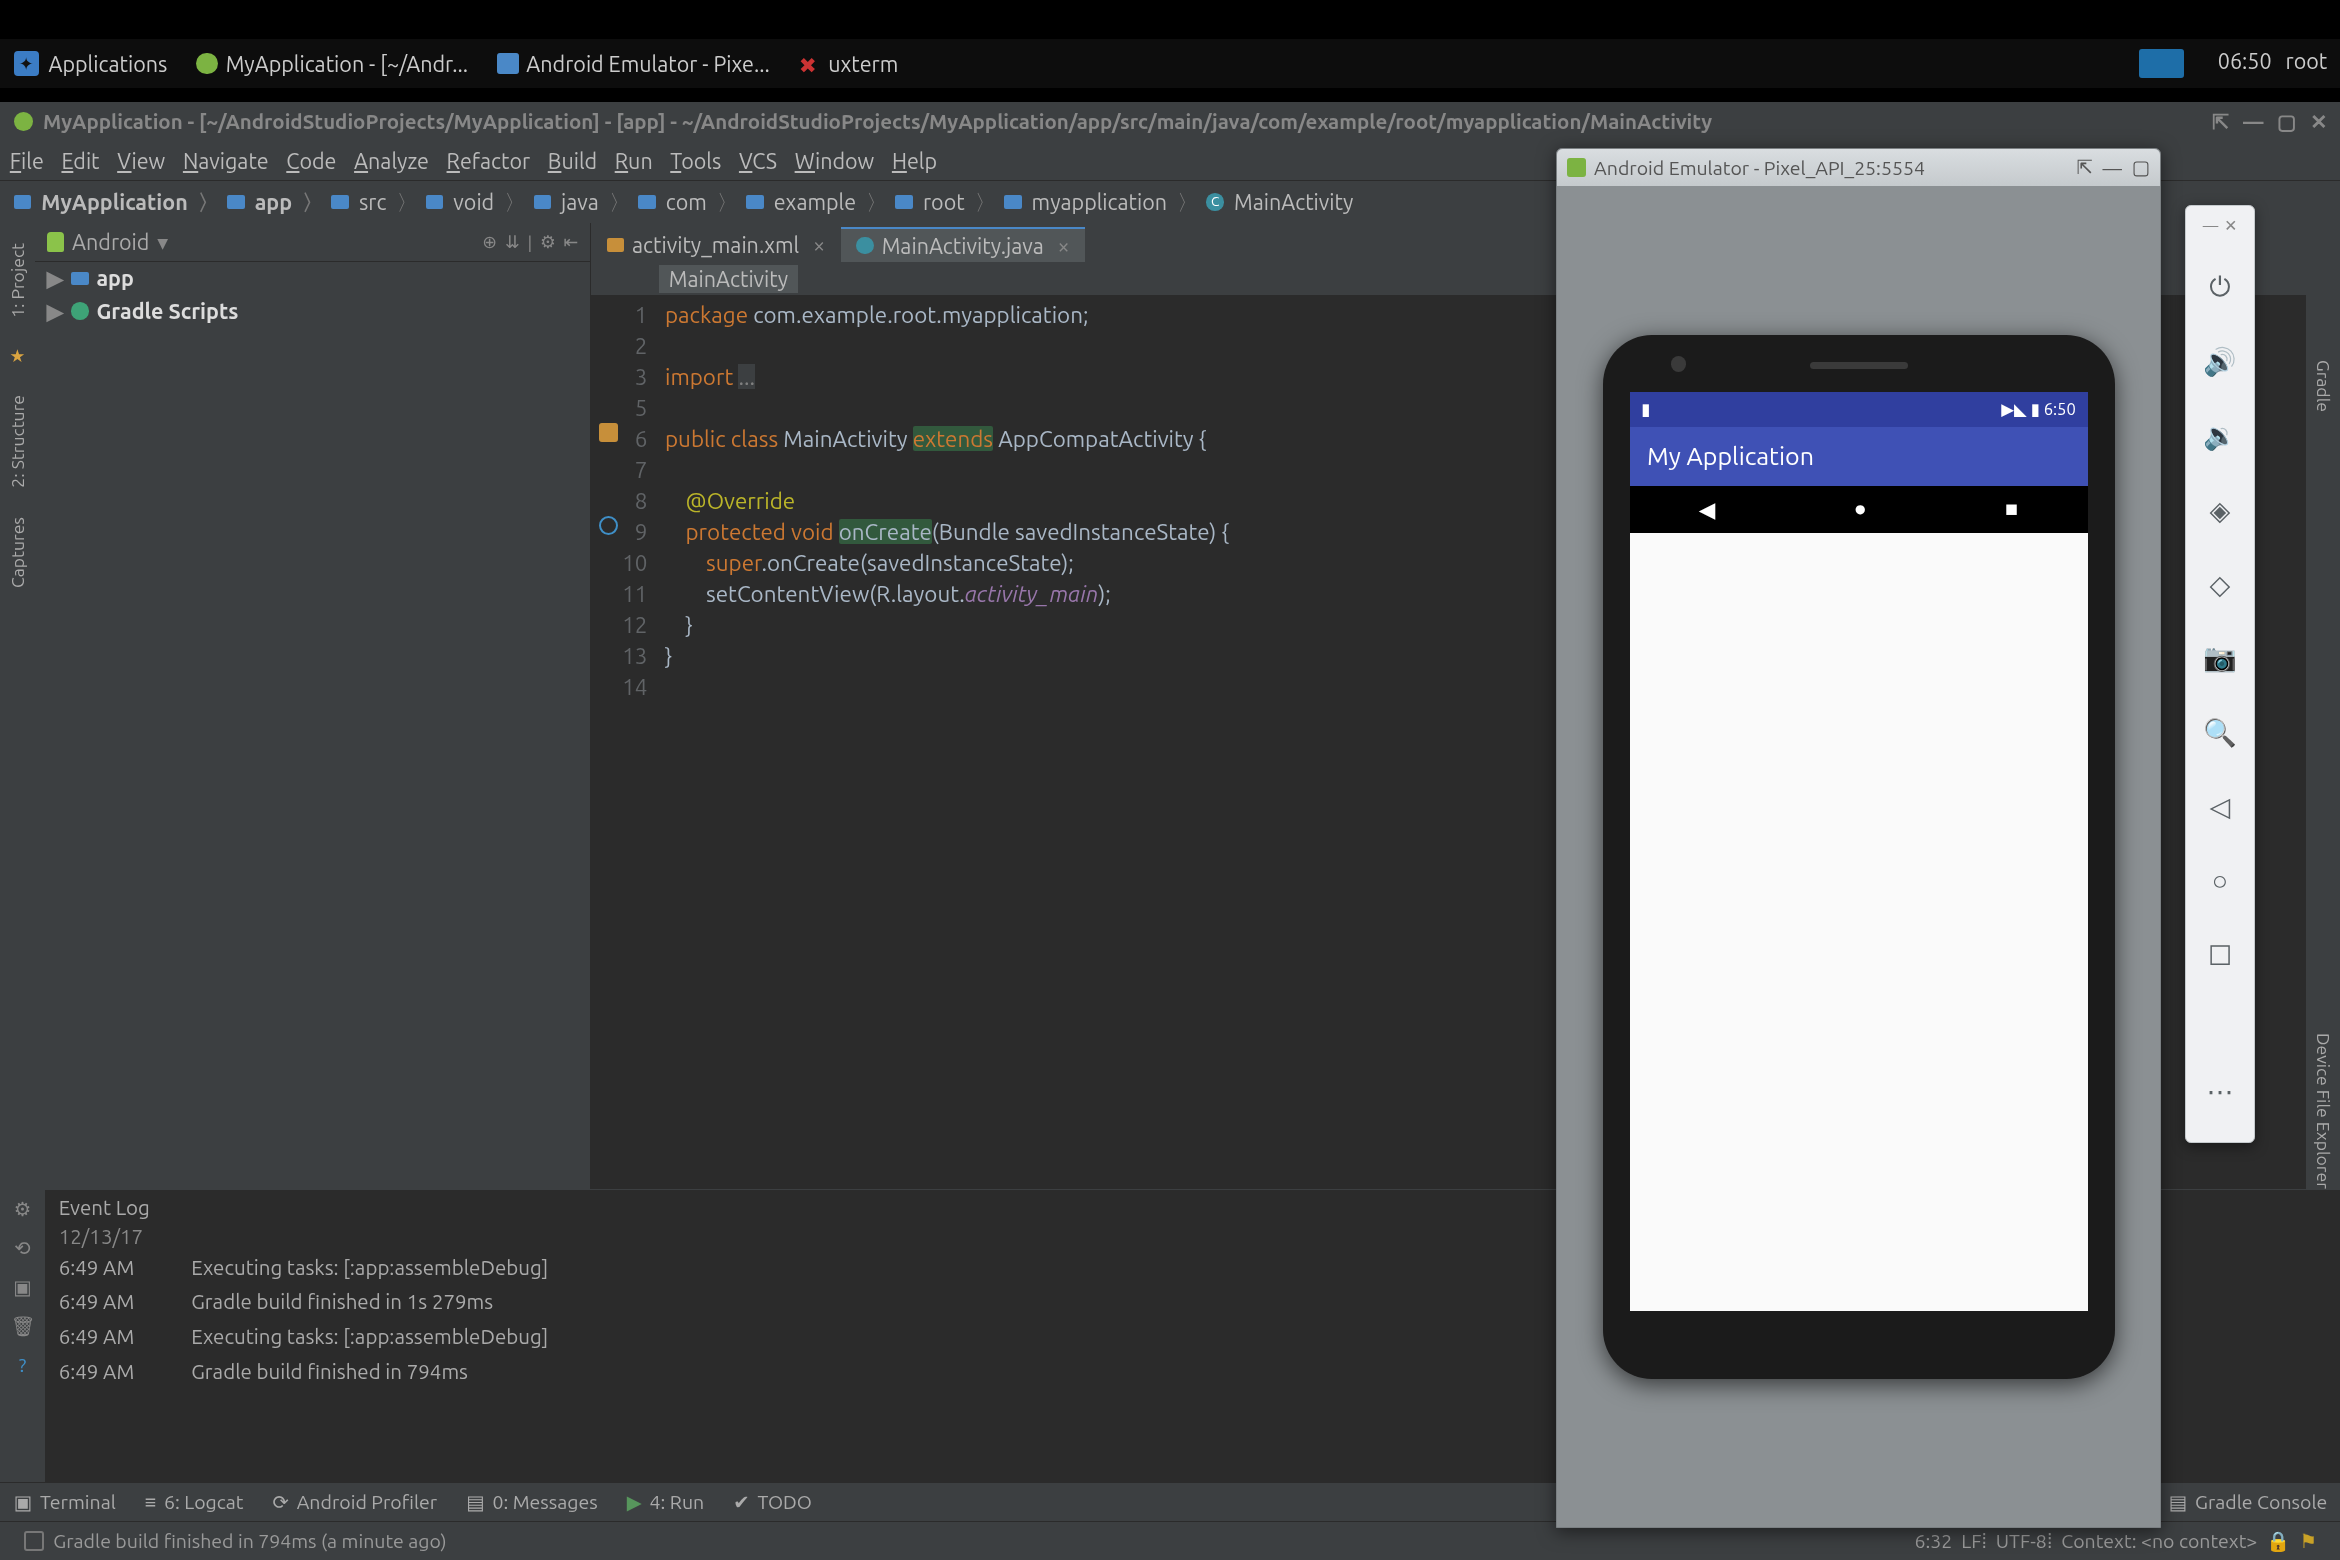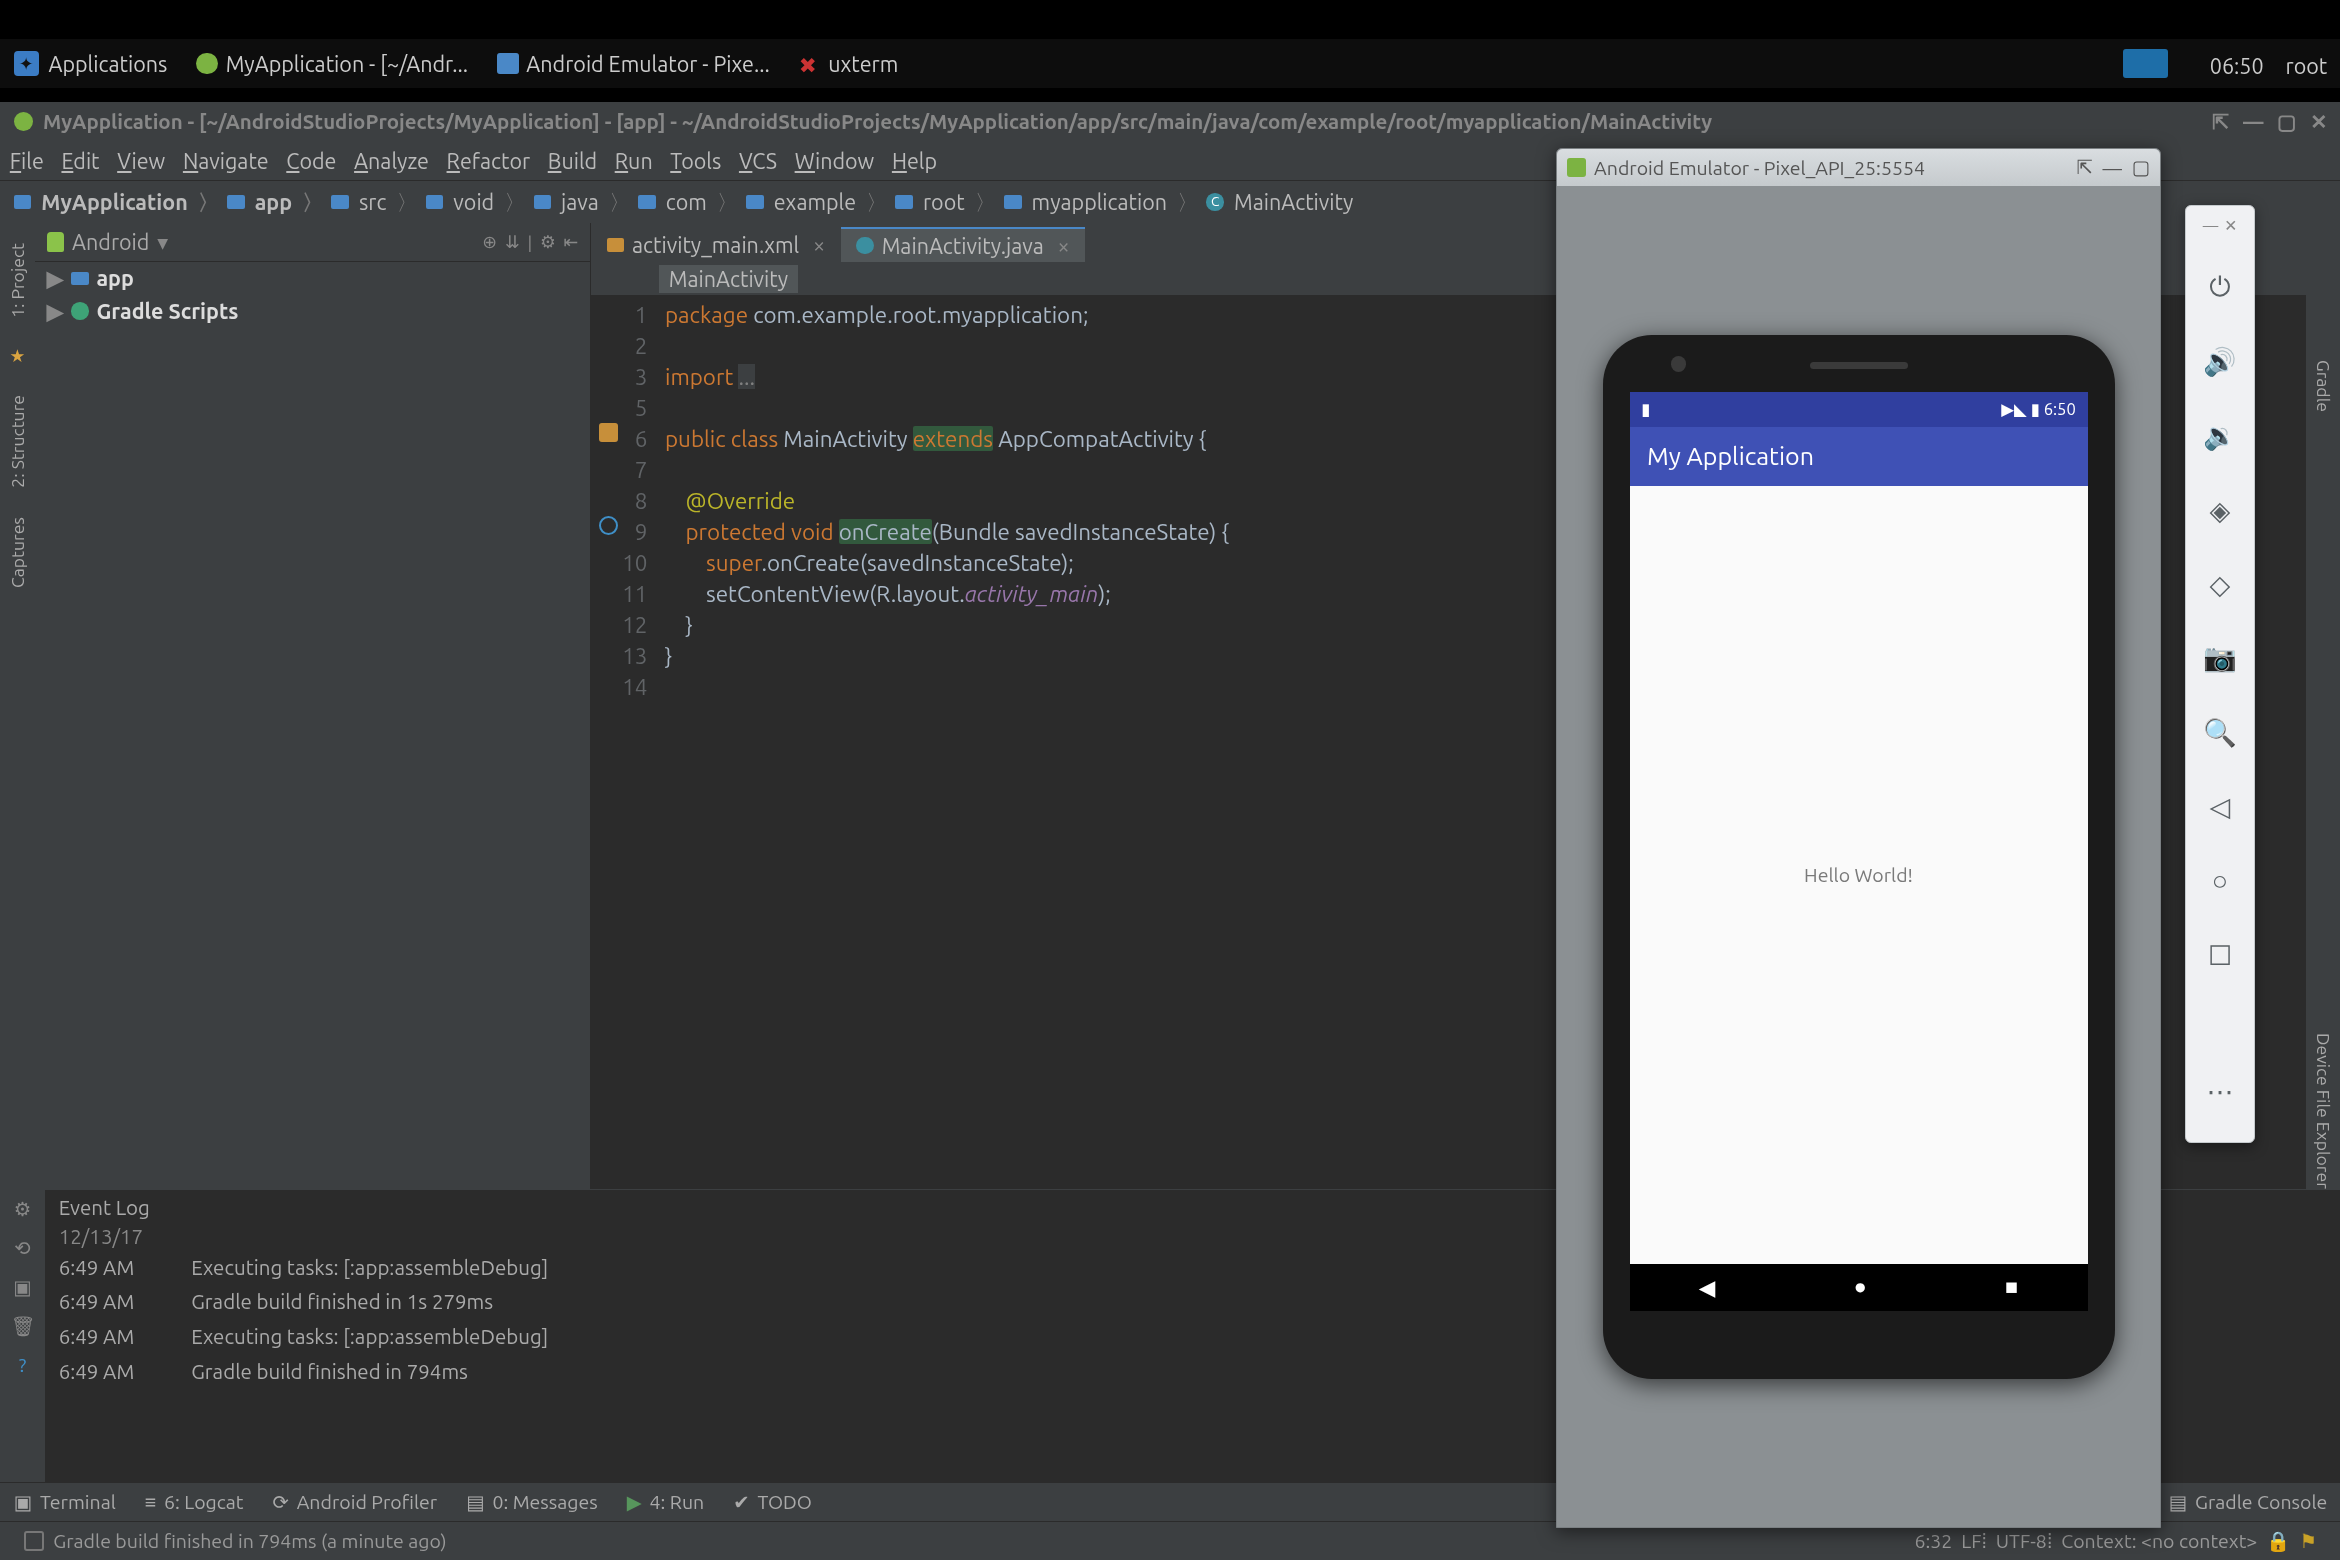--- a/index.html
+++ b/index.html
@@ -12,7 +12,7 @@
 .sysbar .task { margin-right:29px; display:flex; align-items:center; gap:7.8px; }
 .sysbar .task .glyph { width:21.5px; height:21.5px; display:inline-block; }
 .sysbar .spacer { flex:1; }
-.sysbar .tray { display:flex; align-items:flex-end; gap:22px; }
+.sysbar .tray { display:flex; align-items:flex-start; gap:14px; }
 .sysbar .tray-tile { width:45px; height:29px; background:#1e6ea8; border-radius:2.9px; }
 .sysbar .clock { color:#ccc; margin-left:19.5px; }
 

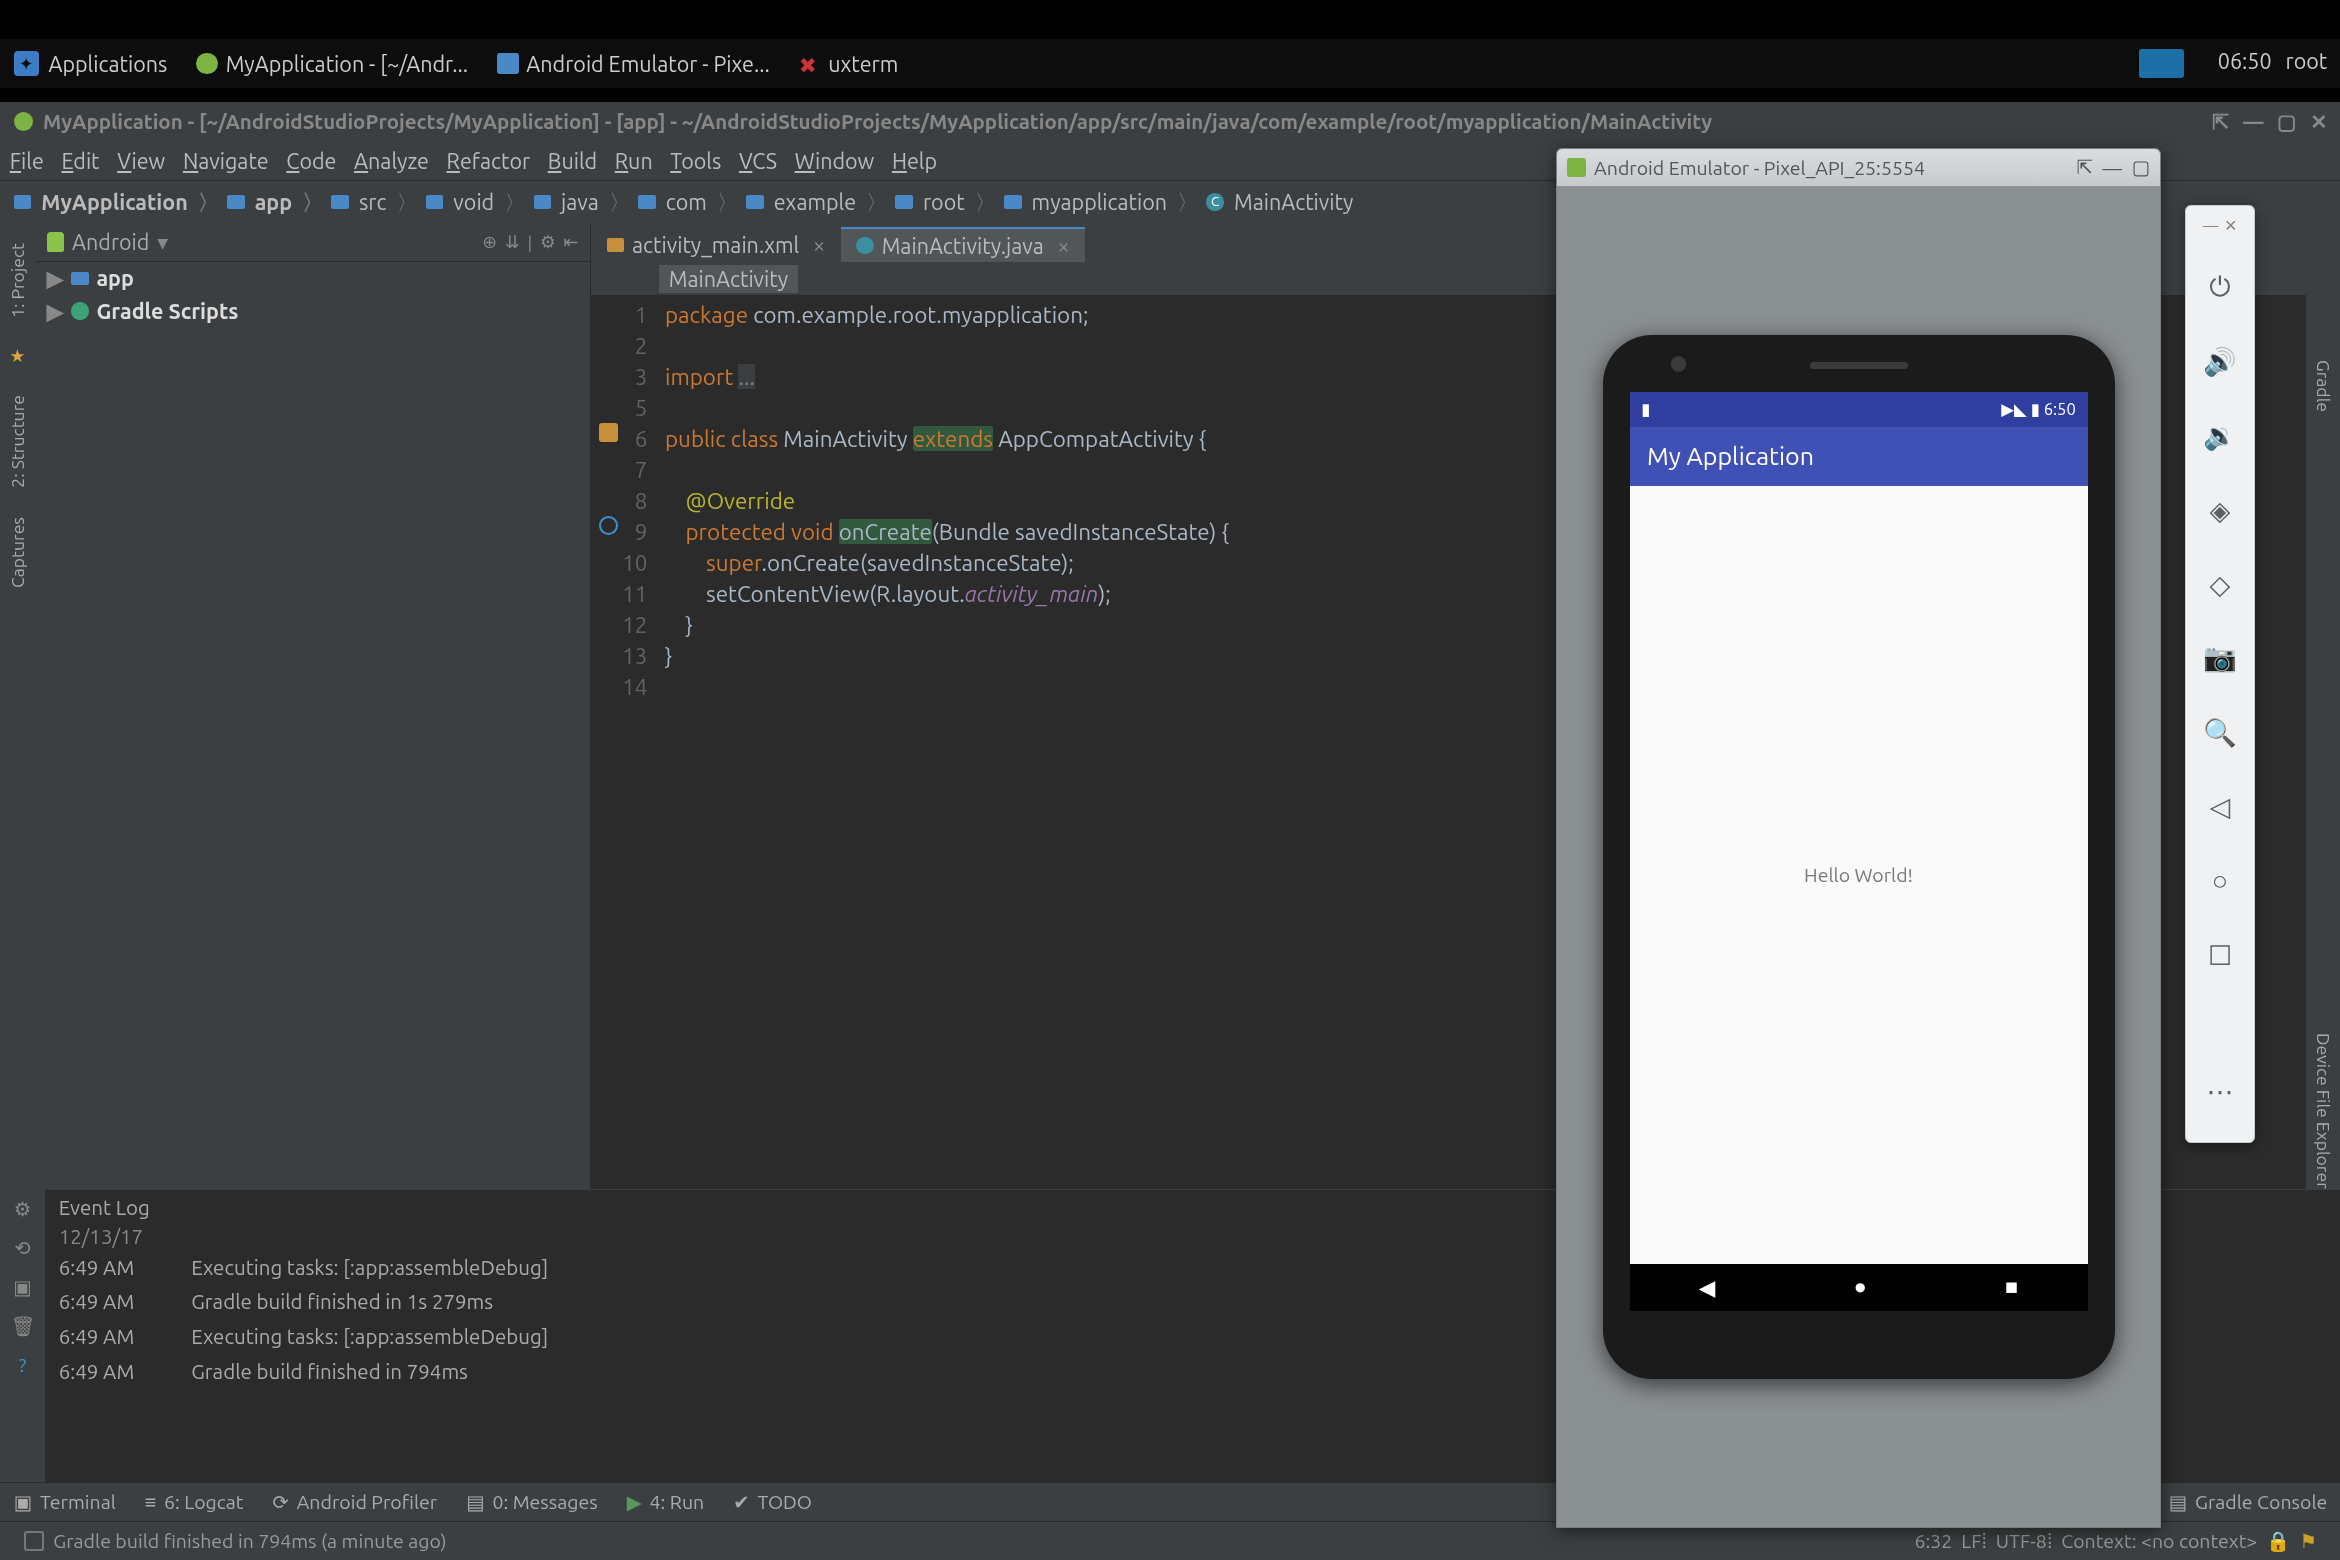--- a/index.html
+++ b/index.html
@@ -386,9 +386,6 @@
           <div class="appbar">
             <span>My Application</span>
           </div>
-          <div class="appbody">
-            <span>Hello World!</span>
-          </div>
           <div class="navbar">
             <span class="nbtn">◀</span>
             <span class="nbtn">●</span>

